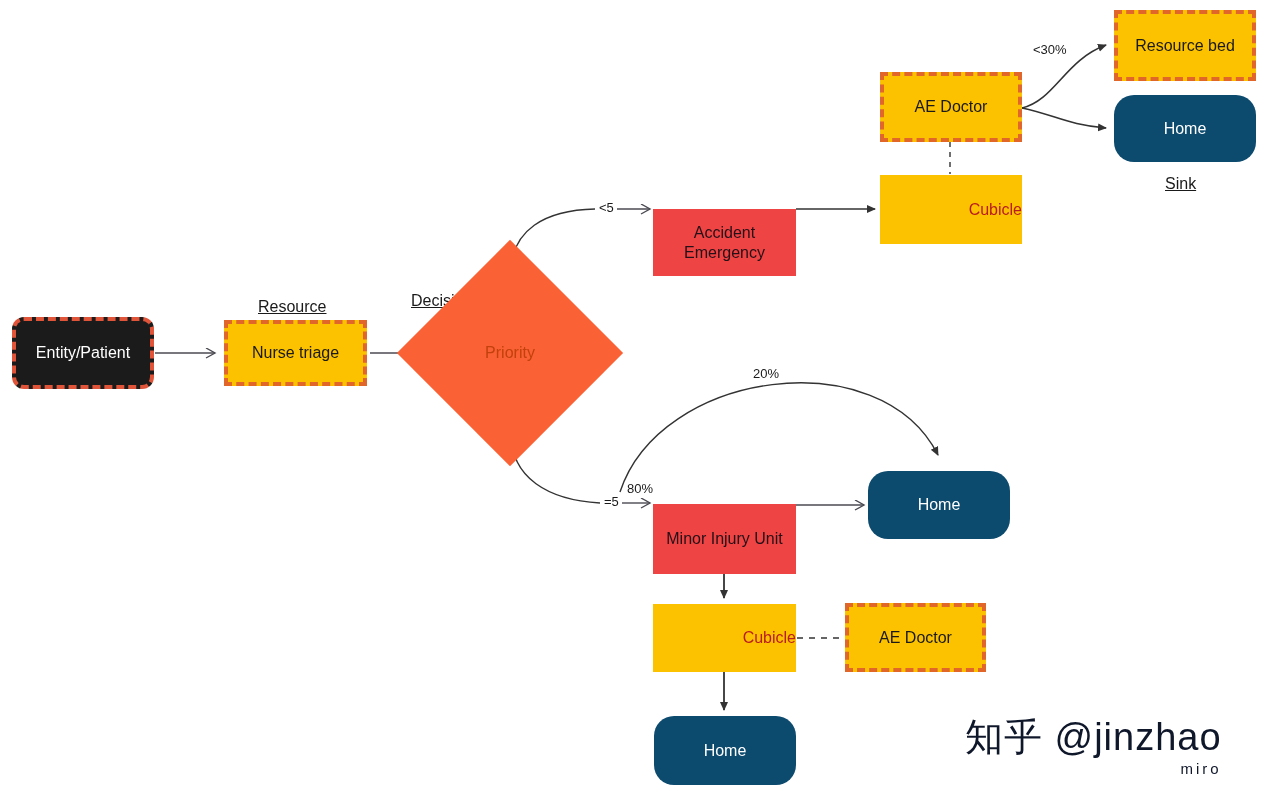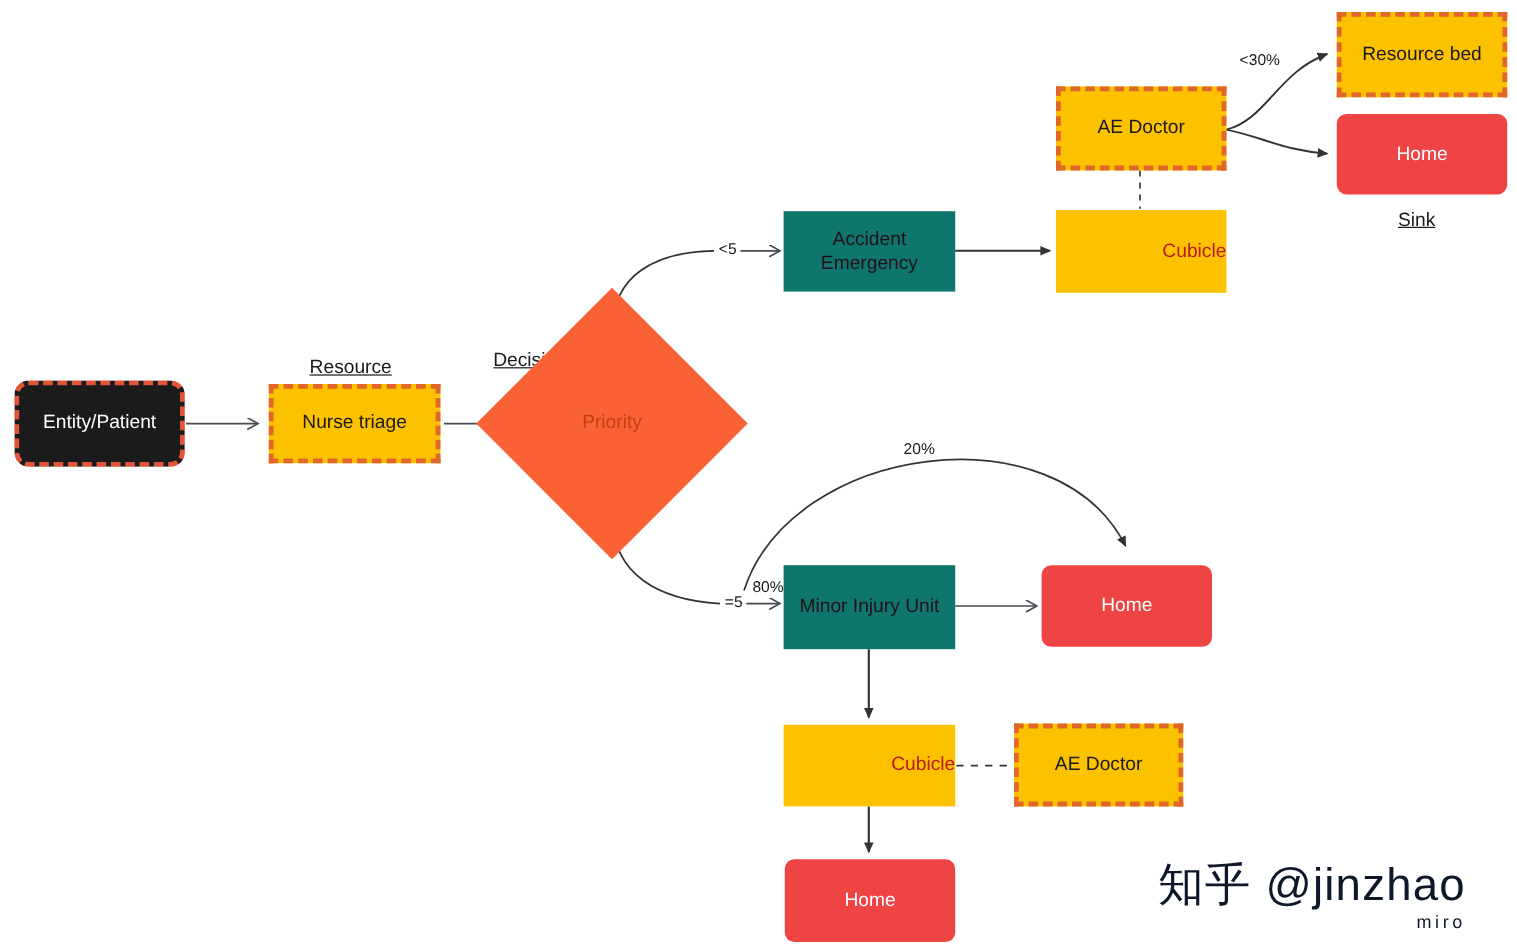--- a/index.html
+++ b/index.html
@@ -65,9 +65,9 @@
     font-size: 16px;
   }
   .sink-green {
-    background: #ef4444;
+    background: #0c4a6e;
     color: #ffffff;
-    border-radius: 8px;
+    border-radius: 20px;
     font-size: 16px;
   }
   .decision {

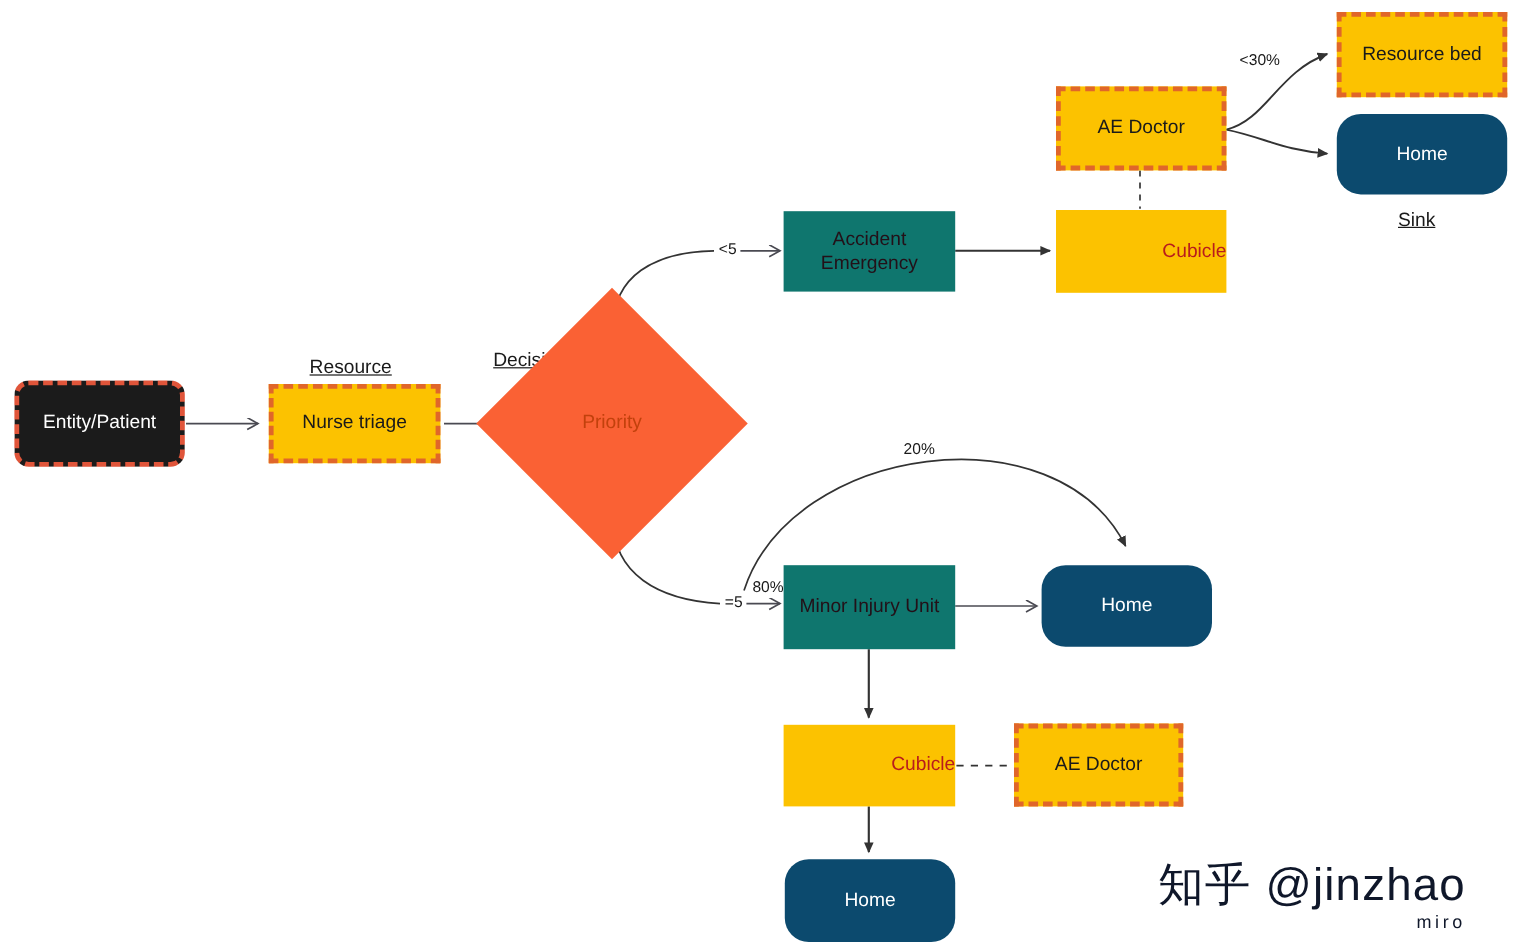--- a/index.html
+++ b/index.html
@@ -59,10 +59,11 @@
     justify-content: flex-end;
   }
   .process-pink {
-    background: #0f766e;
+    background: #ef4444;
     color: #231018;
     border: none;
     font-size: 16px;
+    margin-top: 33px;
   }
   .sink-green {
     background: #0c4a6e;

